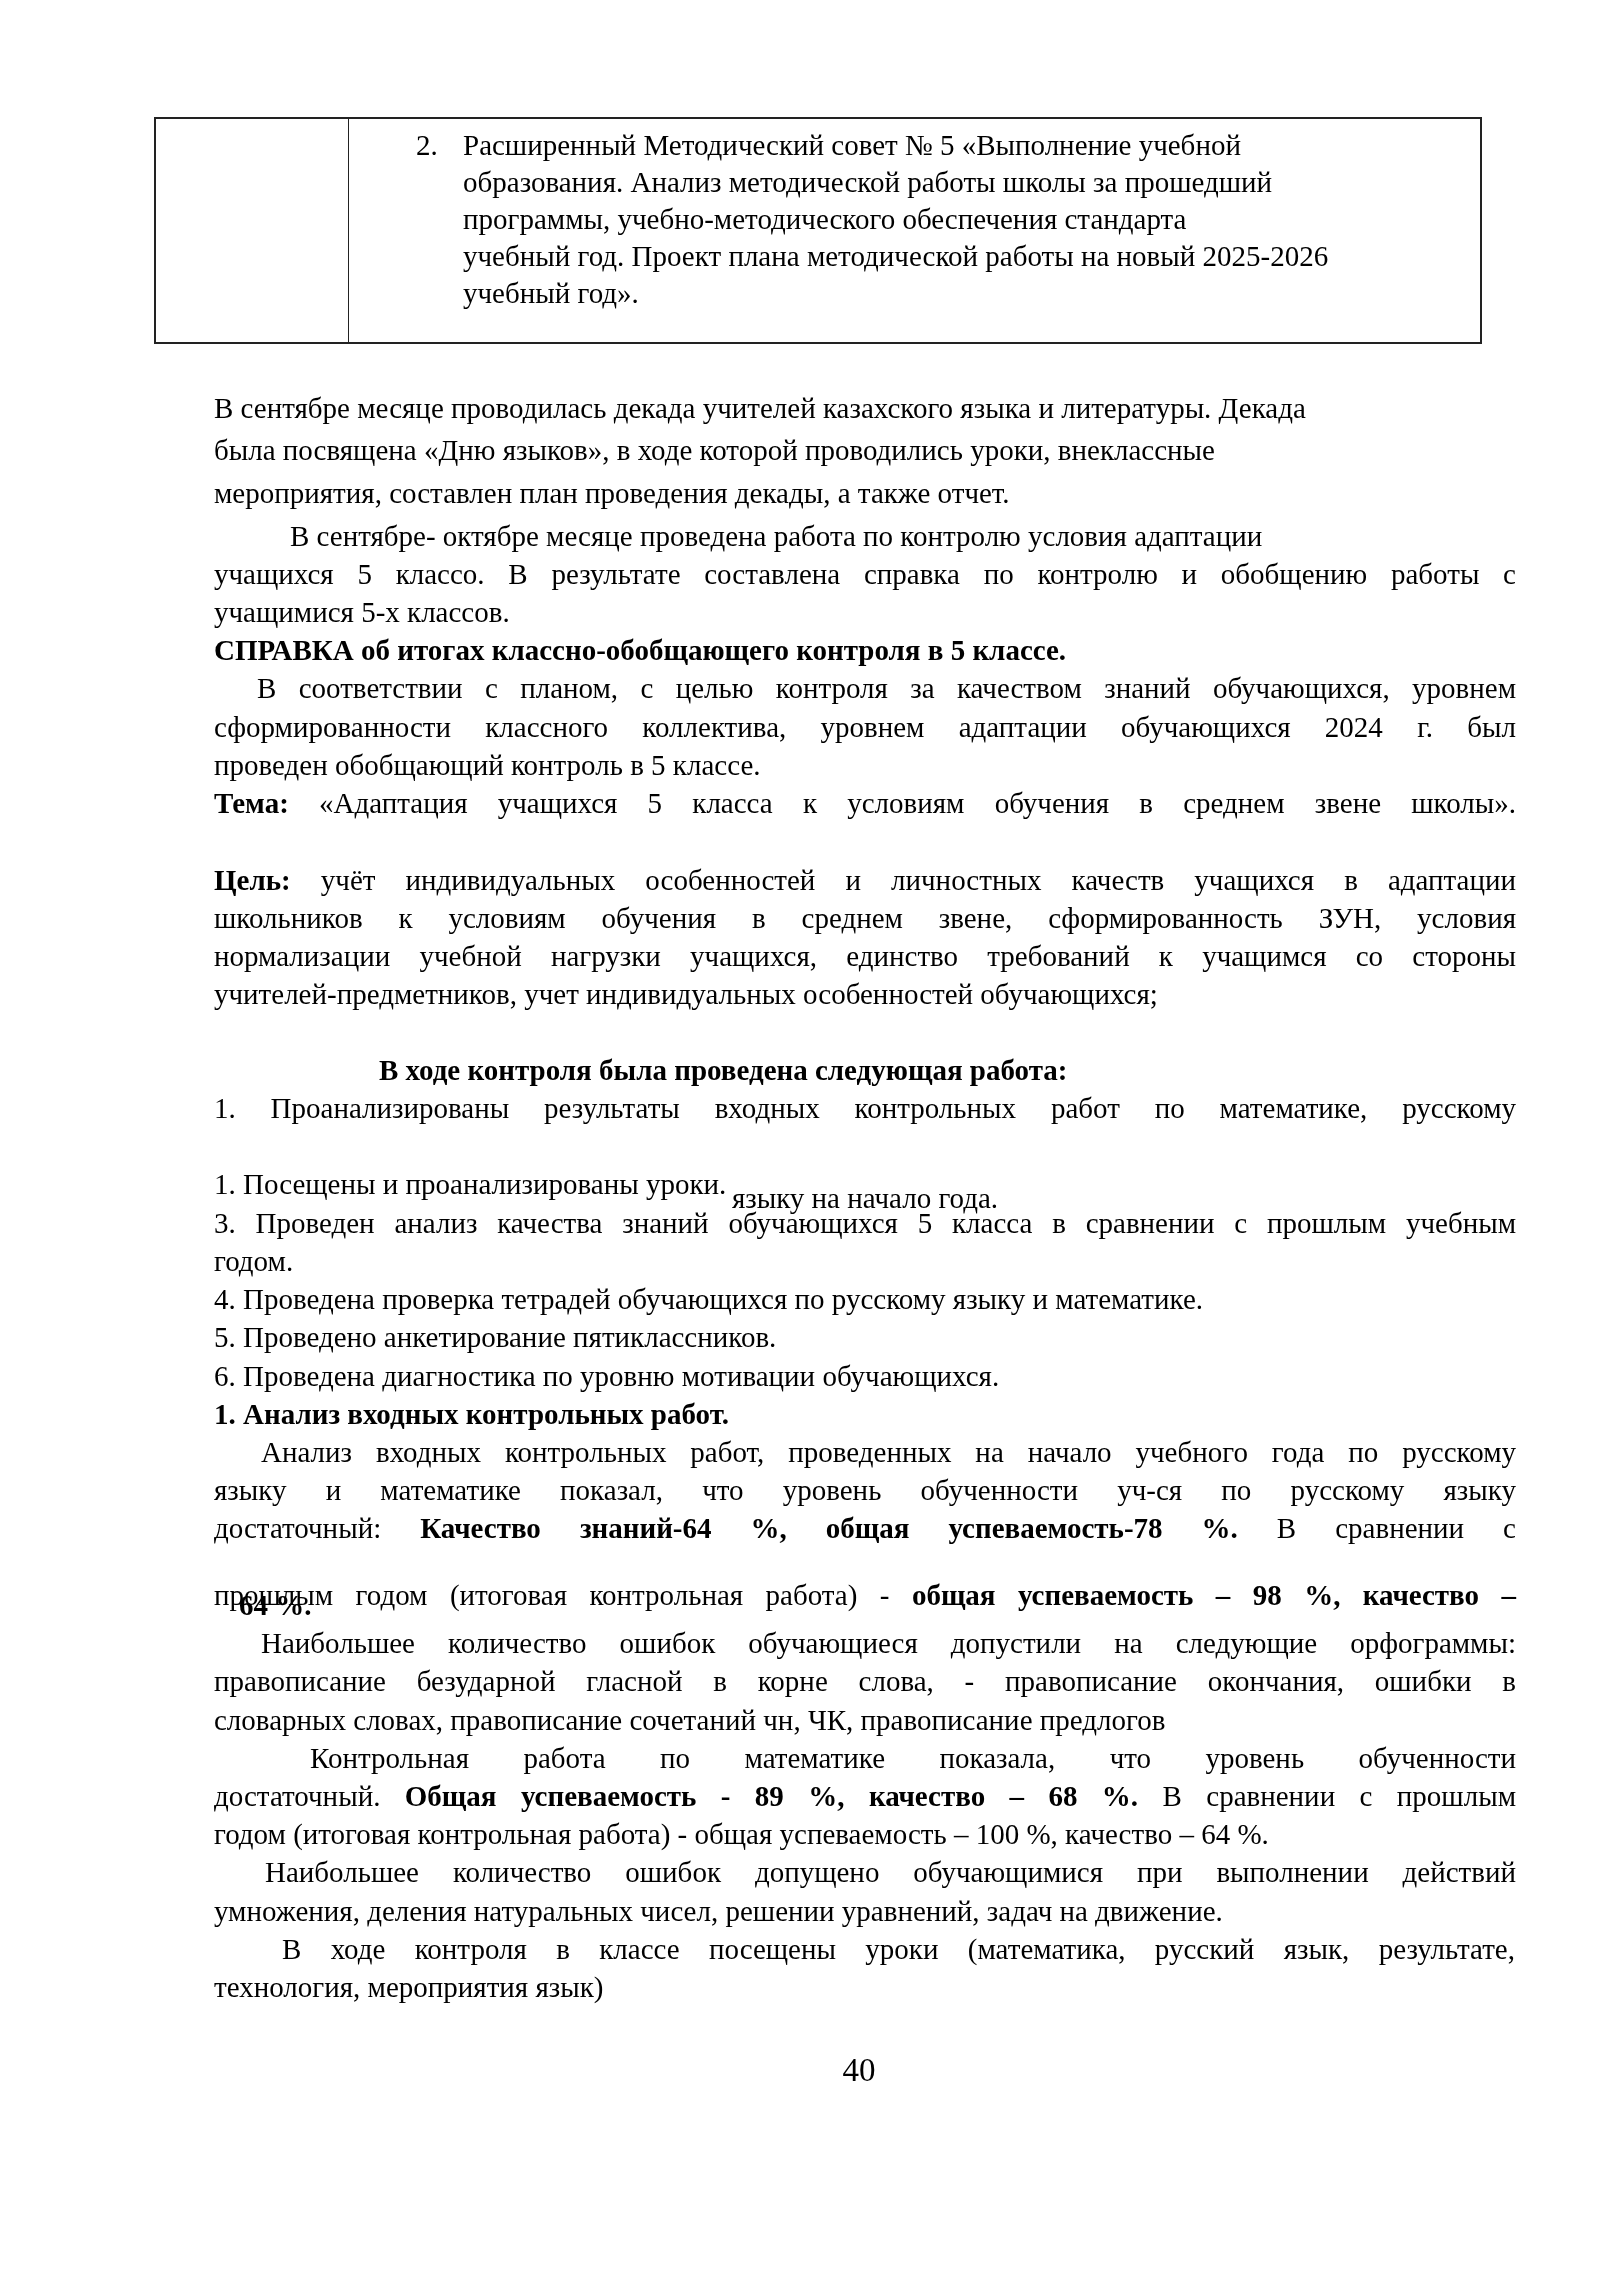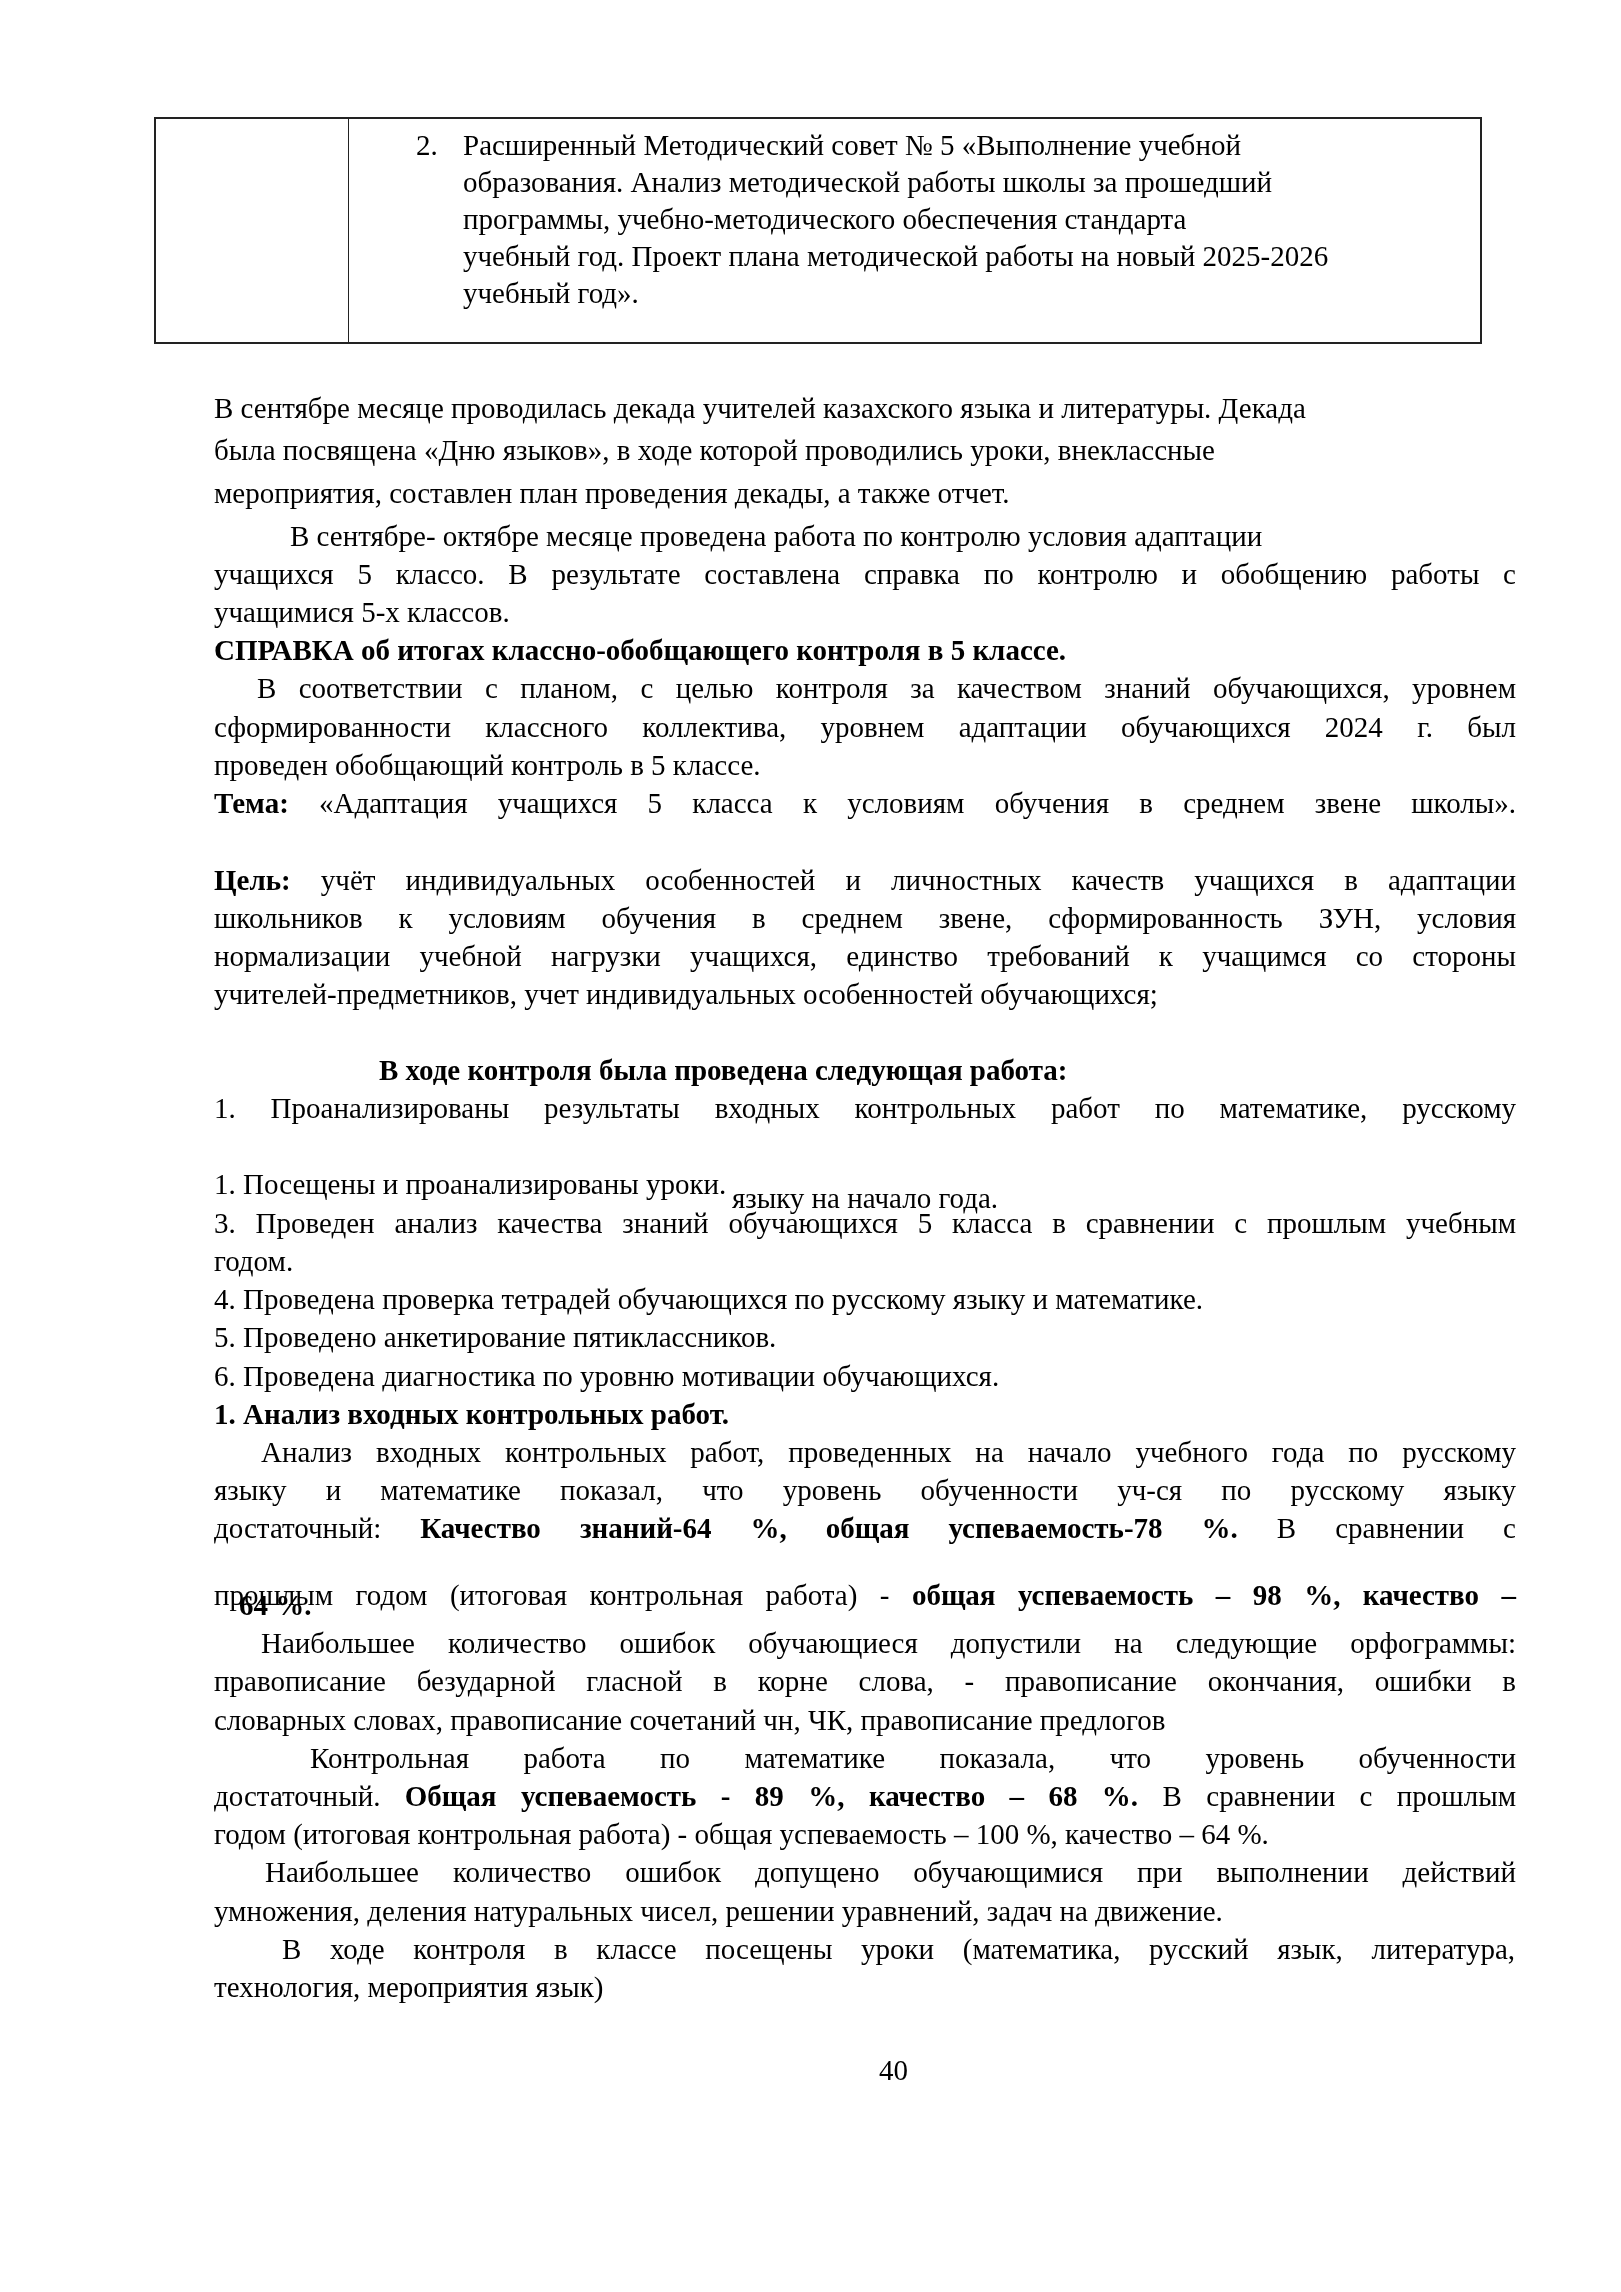--- a/index.html
+++ b/index.html
@@ -123,7 +123,7 @@
   </div>
 
   <div>
-    <div class="ln j" style="top:1931px;left:282px;width:1233px;">В ходе контроля в классе посещены уроки  (математика, русский язык, литература,</div>
+    <div class="ln j" style="top:1931px;left:282px;width:1233px;">В ходе контроля в классе посещены уроки  (математика, русский язык, результате,</div>
     <div class="ln" style="top:1969px;">технология, мероприятия язык)</div>
   </div>
 

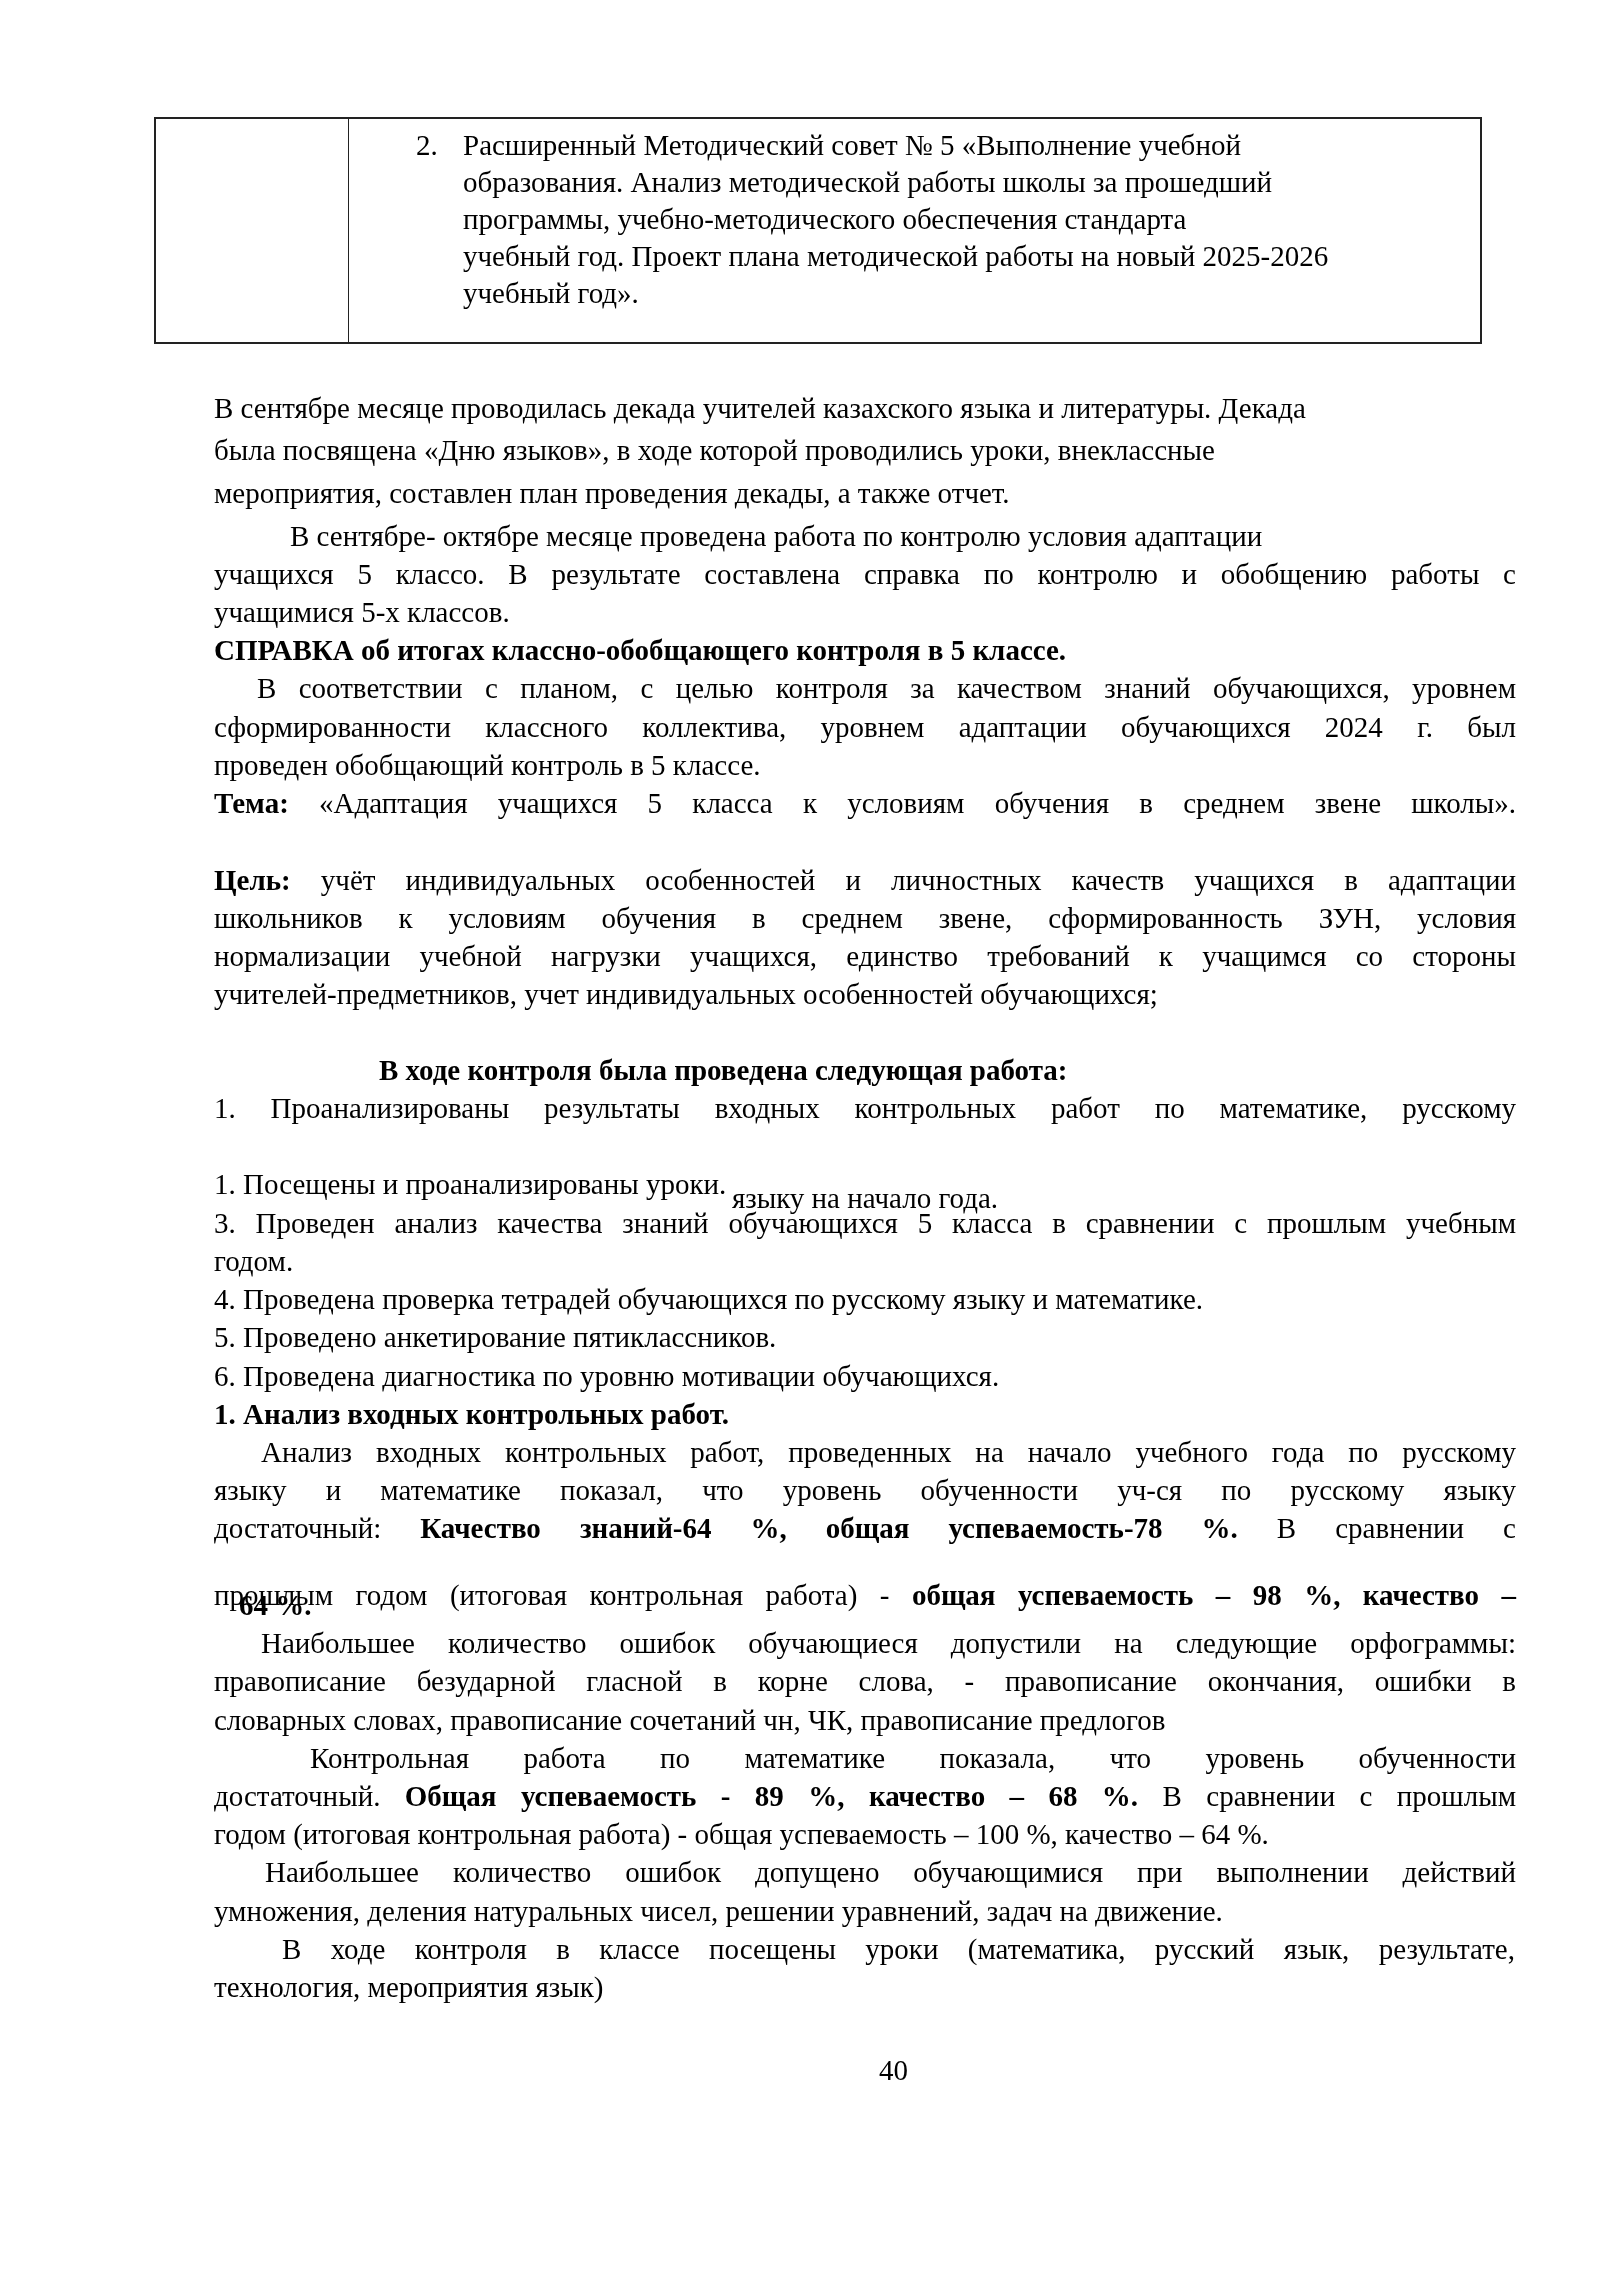--- a/index.html
+++ b/index.html
@@ -16,8 +16,8 @@
         white-space:nowrap; height:37px; }
   .j { text-align:justify; text-align-last:justify; white-space:normal; }
   .b { font-weight:bold; }
-  .pagenum { position:absolute; left:810px; width:98px; text-align:right; top:2052px;
-             font-size:29px; line-height:37px; }
+  .pagenum { position:absolute; left:810px; width:98px; text-align:center; top:2052px;
+             font-size:33px; line-height:37px; }
 </style>
 </head>
 <body>

